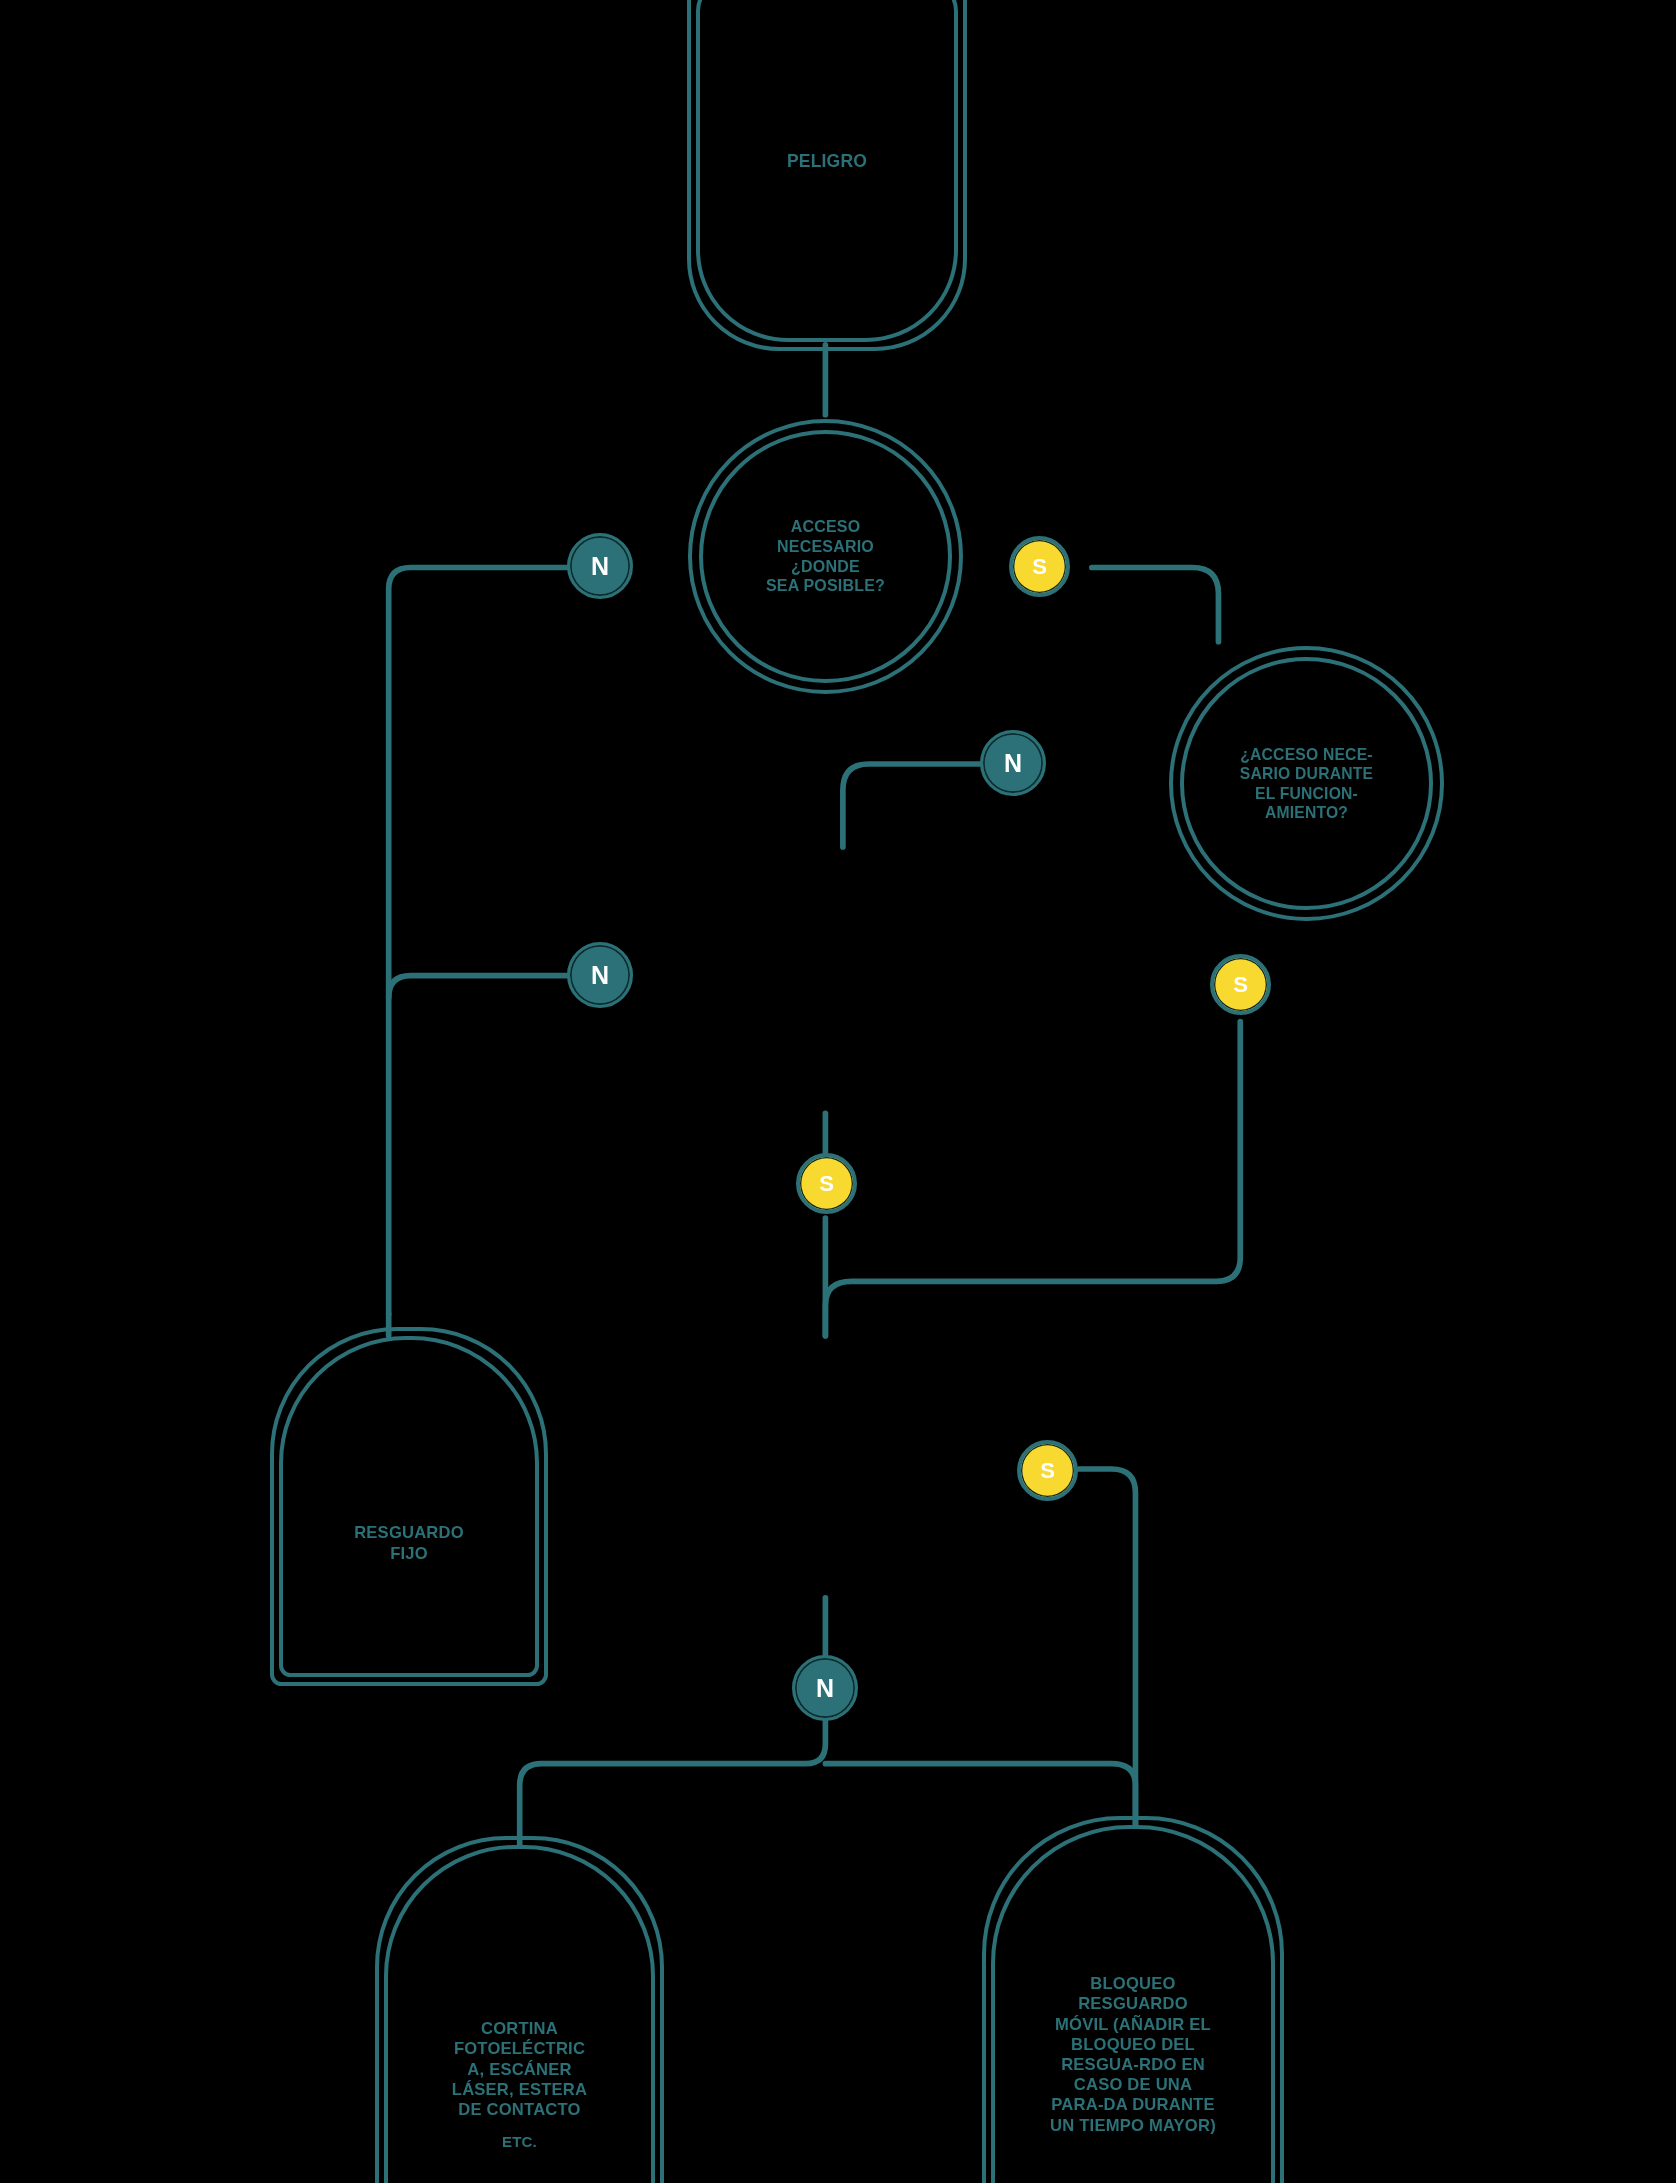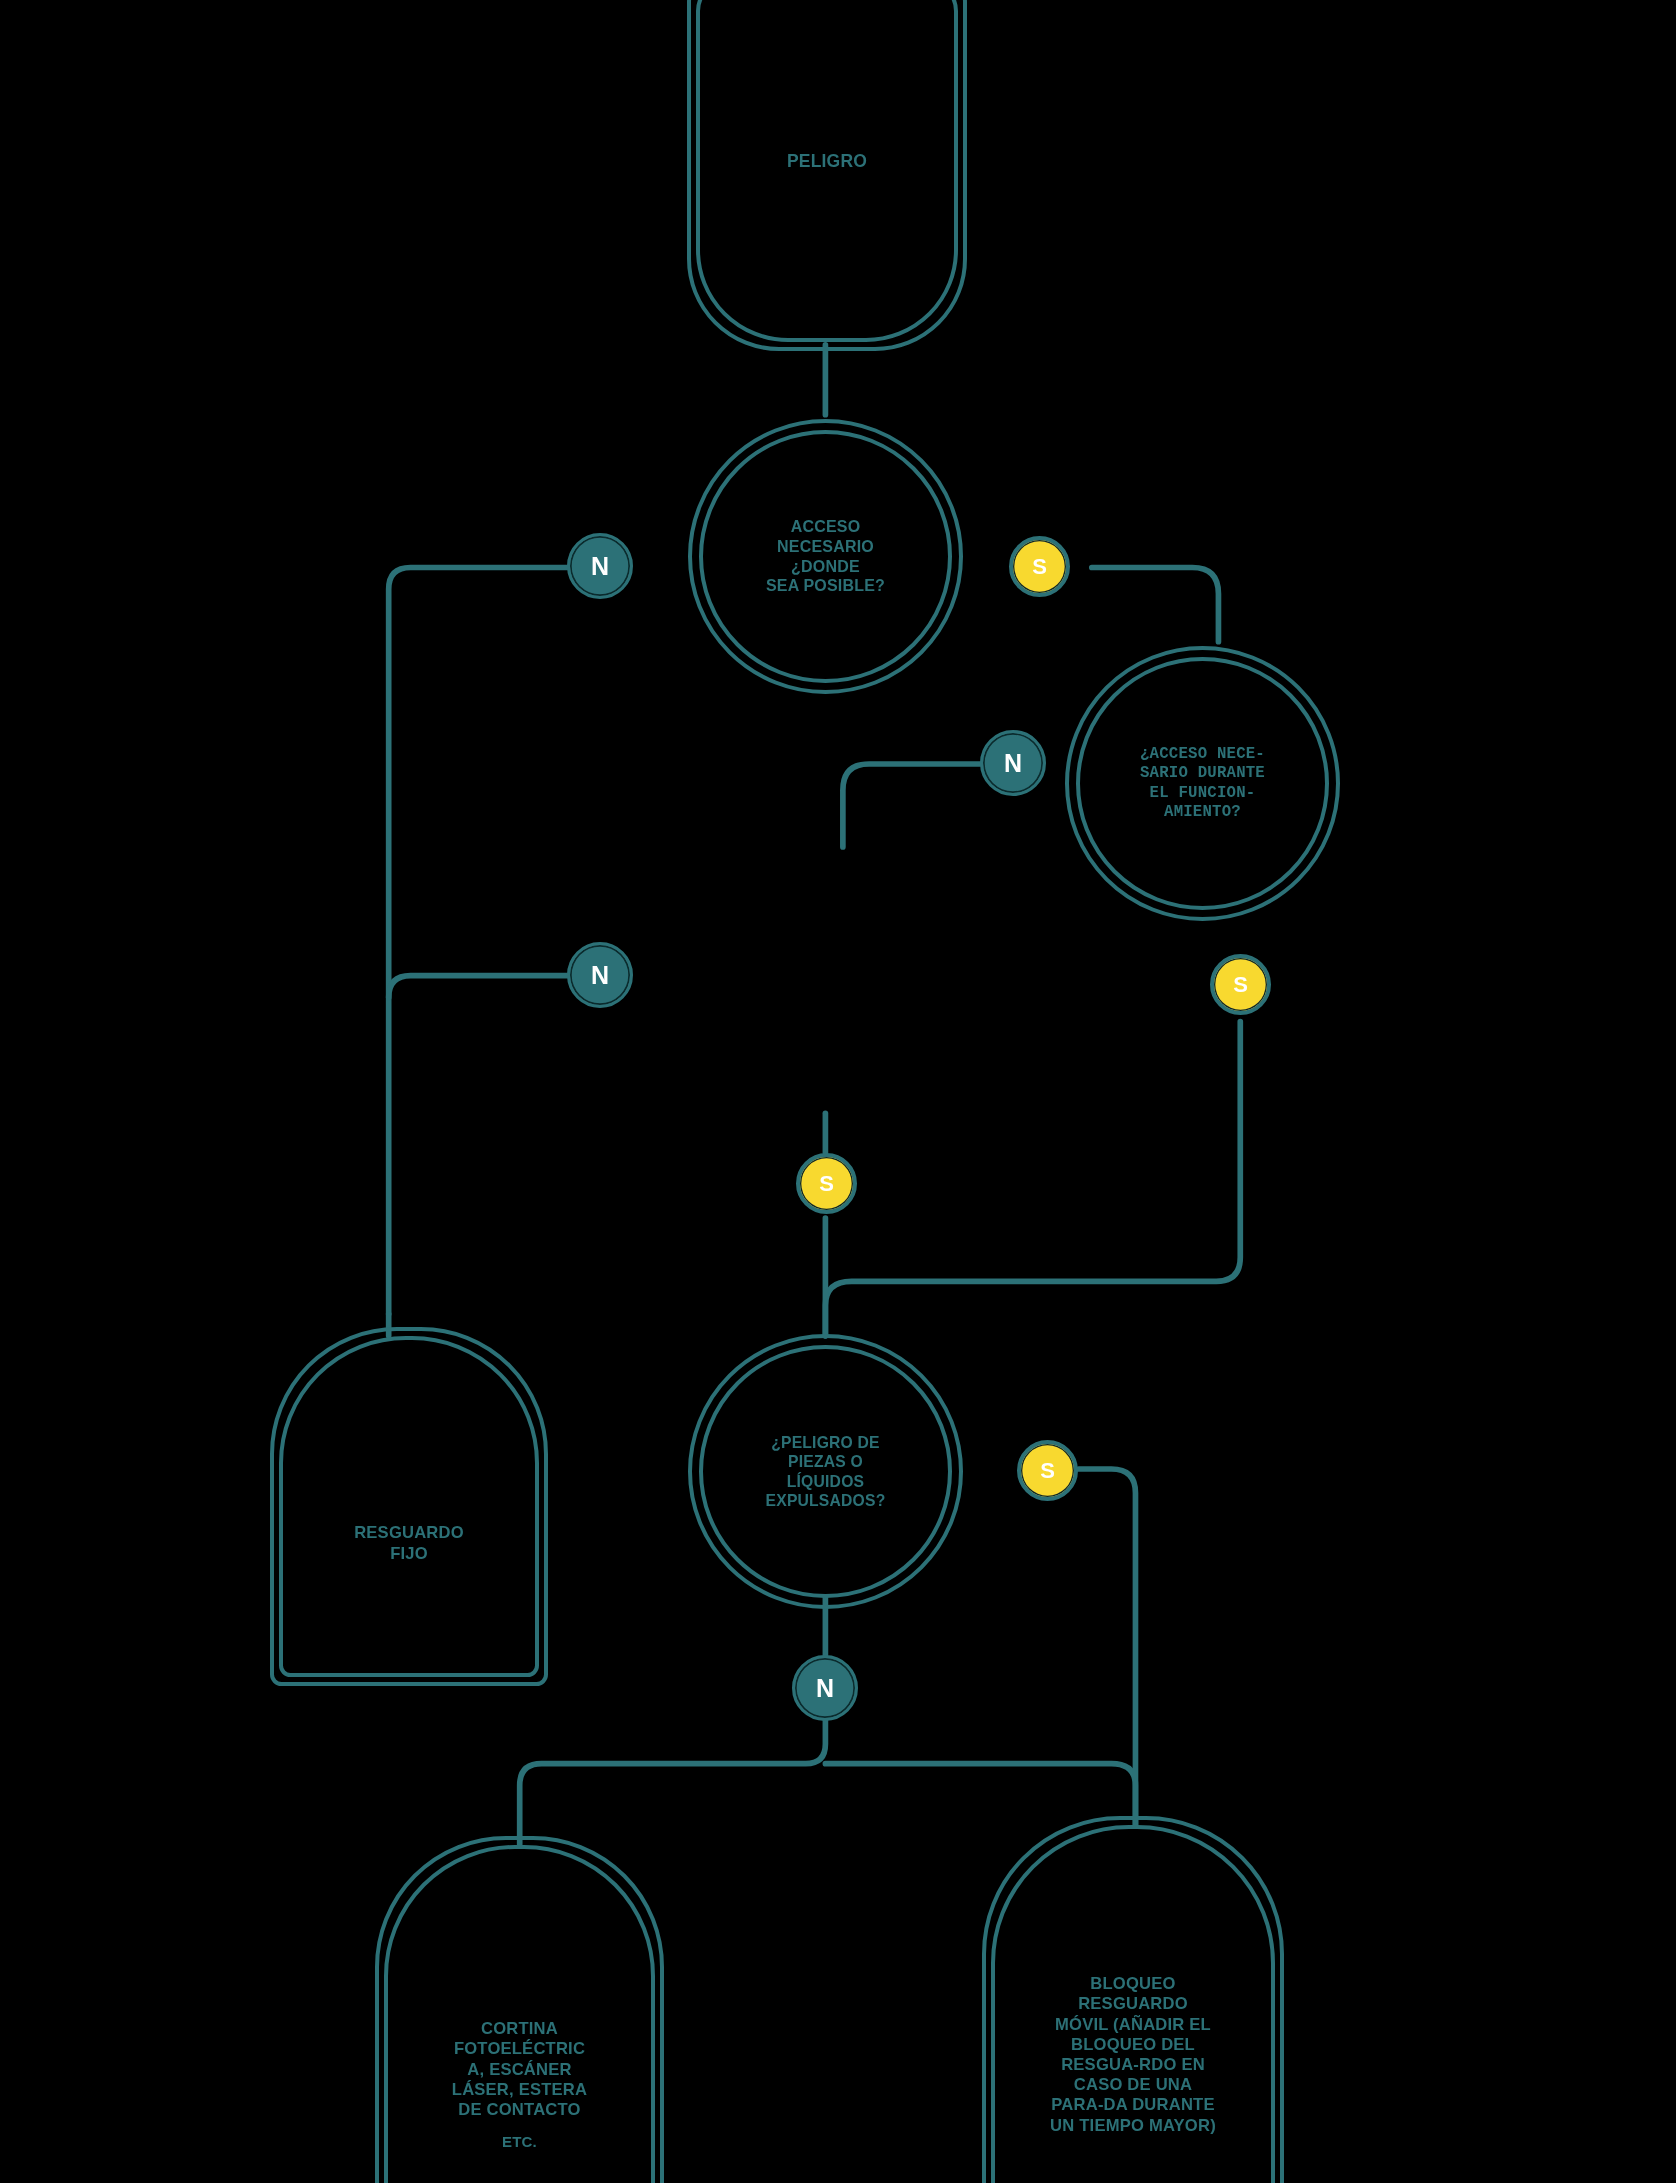--- a/index.html
+++ b/index.html
@@ -83,7 +83,7 @@
     </div>
   </div>
 
-  <div class="node dec" style="left:1076px;top:657px;width:253px;height:253px;font-size:15.7px;font-family:Liberation Mono, monospace;">
+  <div class="node dec" style="left:1180px;top:657px;width:253px;height:253px;font-size:15.7px;">
     <div class="txt">
       <div>¿ACCESO NECE-</div>
       <div>SARIO DURANTE</div>

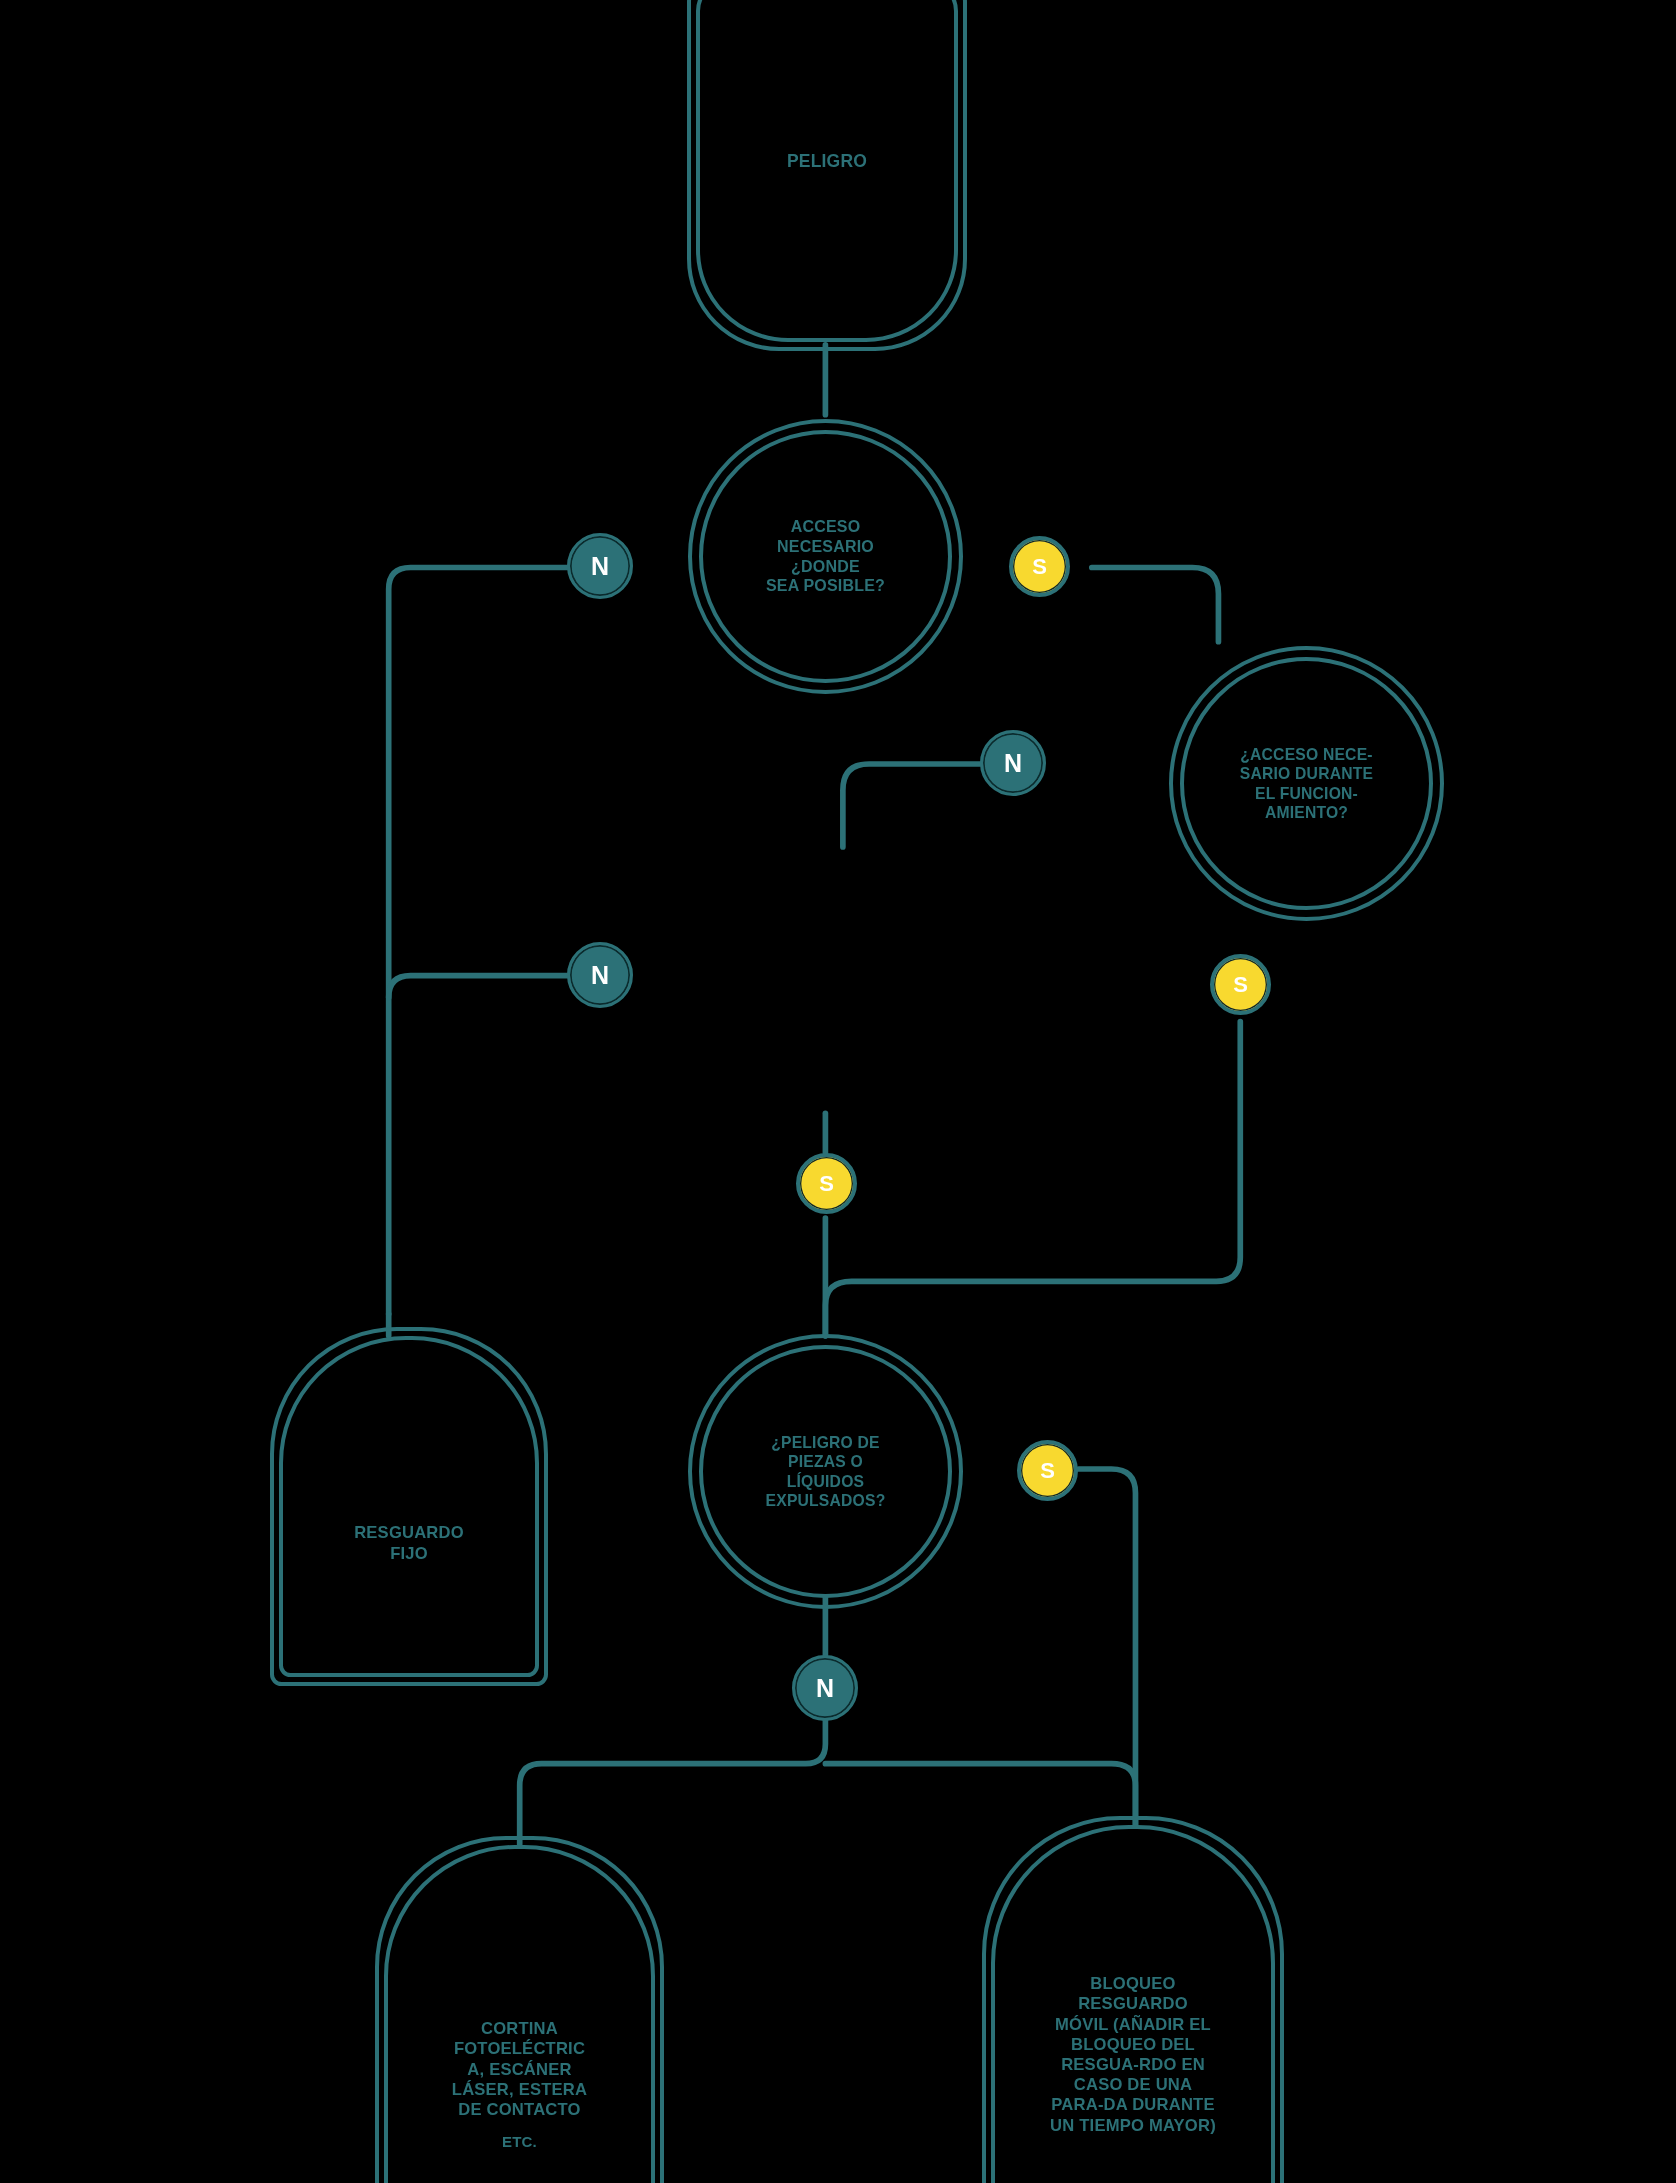--- a/index.html
+++ b/index.html
@@ -93,14 +93,6 @@
   </div>
 
 
-  <div class="node dec" style="left:699px;top:1345px;width:253px;height:253px;font-size:15.7px;">
-    <div class="txt">
-      <div>¿PELIGRO DE</div>
-      <div>PIEZAS O</div>
-      <div>LÍQUIDOS</div>
-      <div>EXPULSADOS?</div>
-    </div>
-  </div>
 
   <div class="node term" style="left:279px;top:1336px;width:260px;height:341px;
               border-radius:127px 127px 11.4px 11.4px;font-size:16.6px;">

